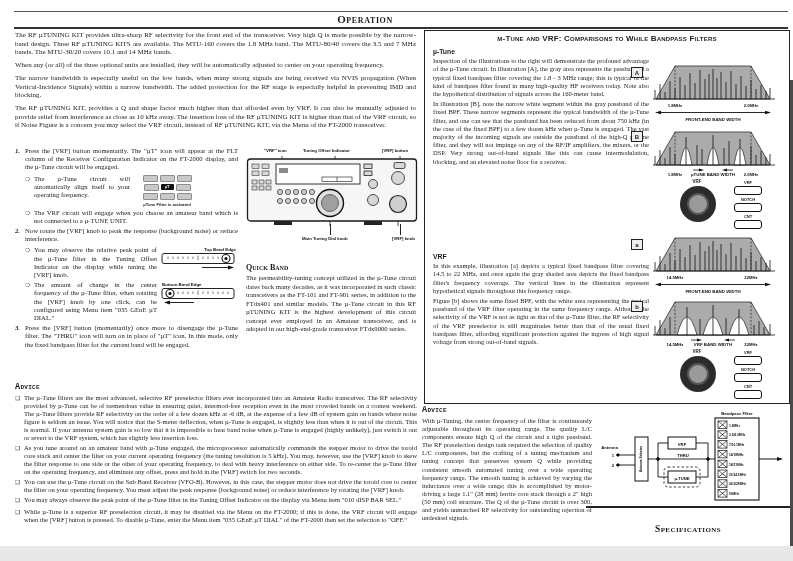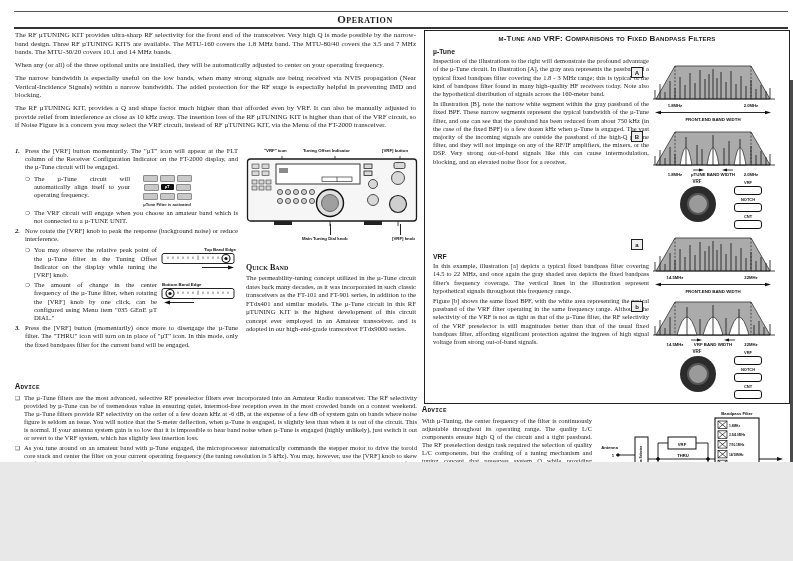--- a/index.html
+++ b/index.html
@@ -3,7 +3,7 @@
 <meta charset="utf-8">
 <style>
   html,body{margin:0;padding:0;background:#e8e8e8;}
-  .page{position:relative;width:793px;height:462px;background:#ffffff;font-family:"Liberation Serif",serif;color:#1c1c1c;overflow:hidden;}
+  .page{position:relative;width:793px;height:546px;background:#ffffff;font-family:"Liberation Serif",serif;color:#1c1c1c;overflow:hidden;}
   .edge-shadow{position:absolute;right:0;top:80px;bottom:0;width:3px;background:#4a4a4a;}
 
   

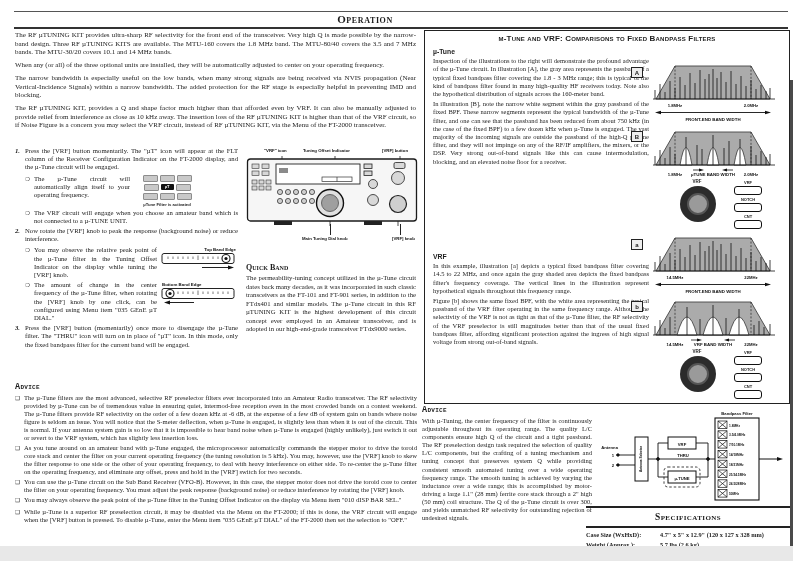--- a/index.html
+++ b/index.html
@@ -283,7 +283,7 @@
   </div>
 
   <div class="cmpbox">
-    <div class="cmp-title">µ-Tune and VRF: Comparisons to Fixed Bandpass Filters</div>
+    <div class="cmp-title">µ-Tune and VRF: Comparisons to While Bandpass Filters</div>
 
     <div class="cmp-col cmp-utune">
       <div class="cmp-head">µ-Tune</div>

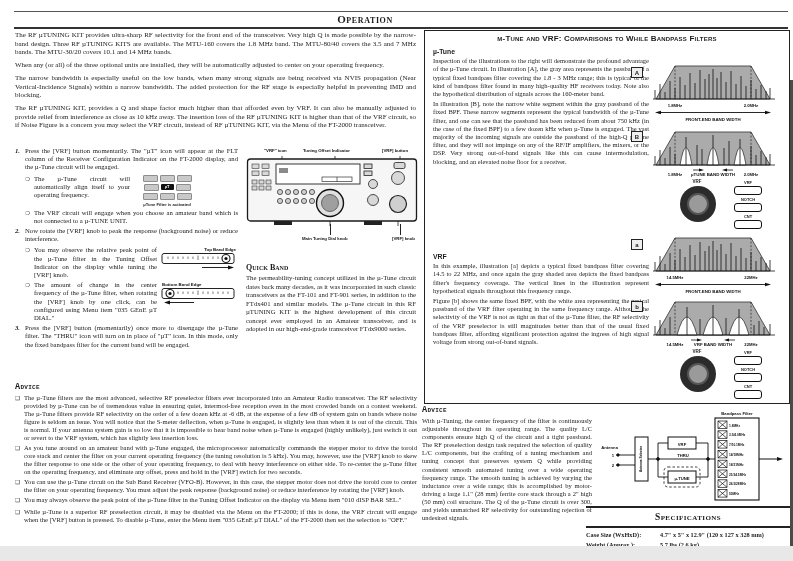--- a/index.html
+++ b/index.html
@@ -102,7 +102,7 @@
   <div class="intro">
     <p>The RF µTUNING KIT provides ultra-sharp RF selectivity for the front end of the transceiver. Very high Q is made possible by the narrow-band design. Three RF µTUNING KITS are available. The MTU-160 covers the 1.8 MHz band. The MTU-80/40 covers the 3.5 and 7 MHz bands. The MTU-30/20 covers 10.1 and 14 MHz bands.</p>
     <p>When any (or all) of the three optional units are installed, they will be automatically adjusted to center on your operating frequency.</p>
-    <p>The narrow bandwidth is especially useful on the low bands, when many strong signals are being received via NVIS propagation (Near Vertical-Incidence Signals) within a narrow bandwidth. The added protection for the RF stage is especially helpful in preventing IMD and blocking.</p>
+    <p>The narrow bandwidth is especially useful on the low bands, when many strong signals are being received via NVIS propagation (When Vertical-Incidence Signals) within a narrow bandwidth. The added protection for the RF stage is especially helpful in preventing IMD and blocking.</p>
     <p>The RF µTUNING KIT, provides a Q and shape factor much higher than that afforded even by VRF. It can also be manually adjusted to provide relief from interference as close as 10 kHz away. The insertion loss of the RF µTUNING KIT is higher than that of the VRF circuit, so if Noise Figure is a concern you may select the VRF circuit, instead of RF µTUNING KIT, via the Menu of the FT-2000 transceiver.</p>
   </div>
 

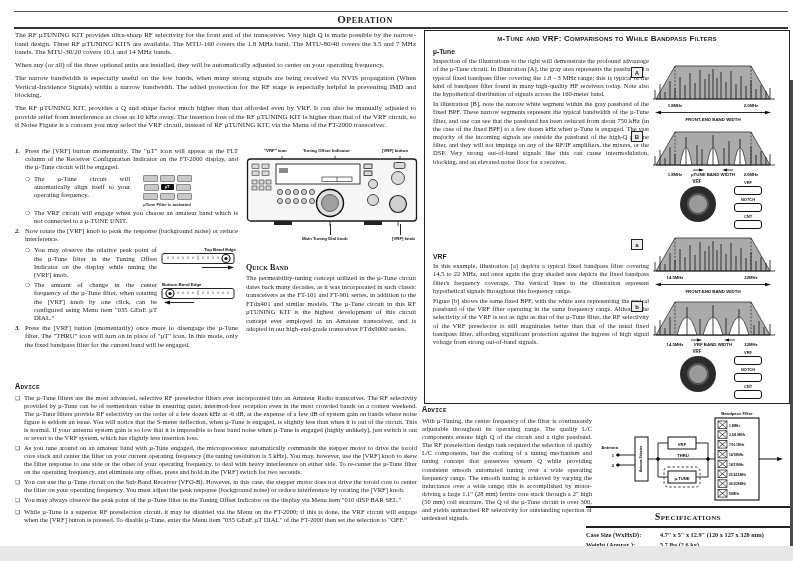--- a/index.html
+++ b/index.html
@@ -85,7 +85,7 @@
 
   
   .specs{position:absolute;left:586px;top:506px;width:204px;}
-  .specs-head{border-top:2px solid #222;border-bottom:2px solid #222;text-align:center;font-variant:small-caps;font-weight:700;font-size:9.5px;padding:4px 0;letter-spacing:.4px;}
+  .specs-head{border-top:2px solid #222;border-bottom:2px solid #222;text-align:center;font-variant:small-caps;font-weight:700;font-size:9.5px;padding:16px 0;letter-spacing:.4px;}
   .spec-row{display:flex;font-size:6.3px;margin-top:3px;font-weight:700;}
   .spec-label{flex:none;width:74px;}
   .spec-value{flex:1;}

